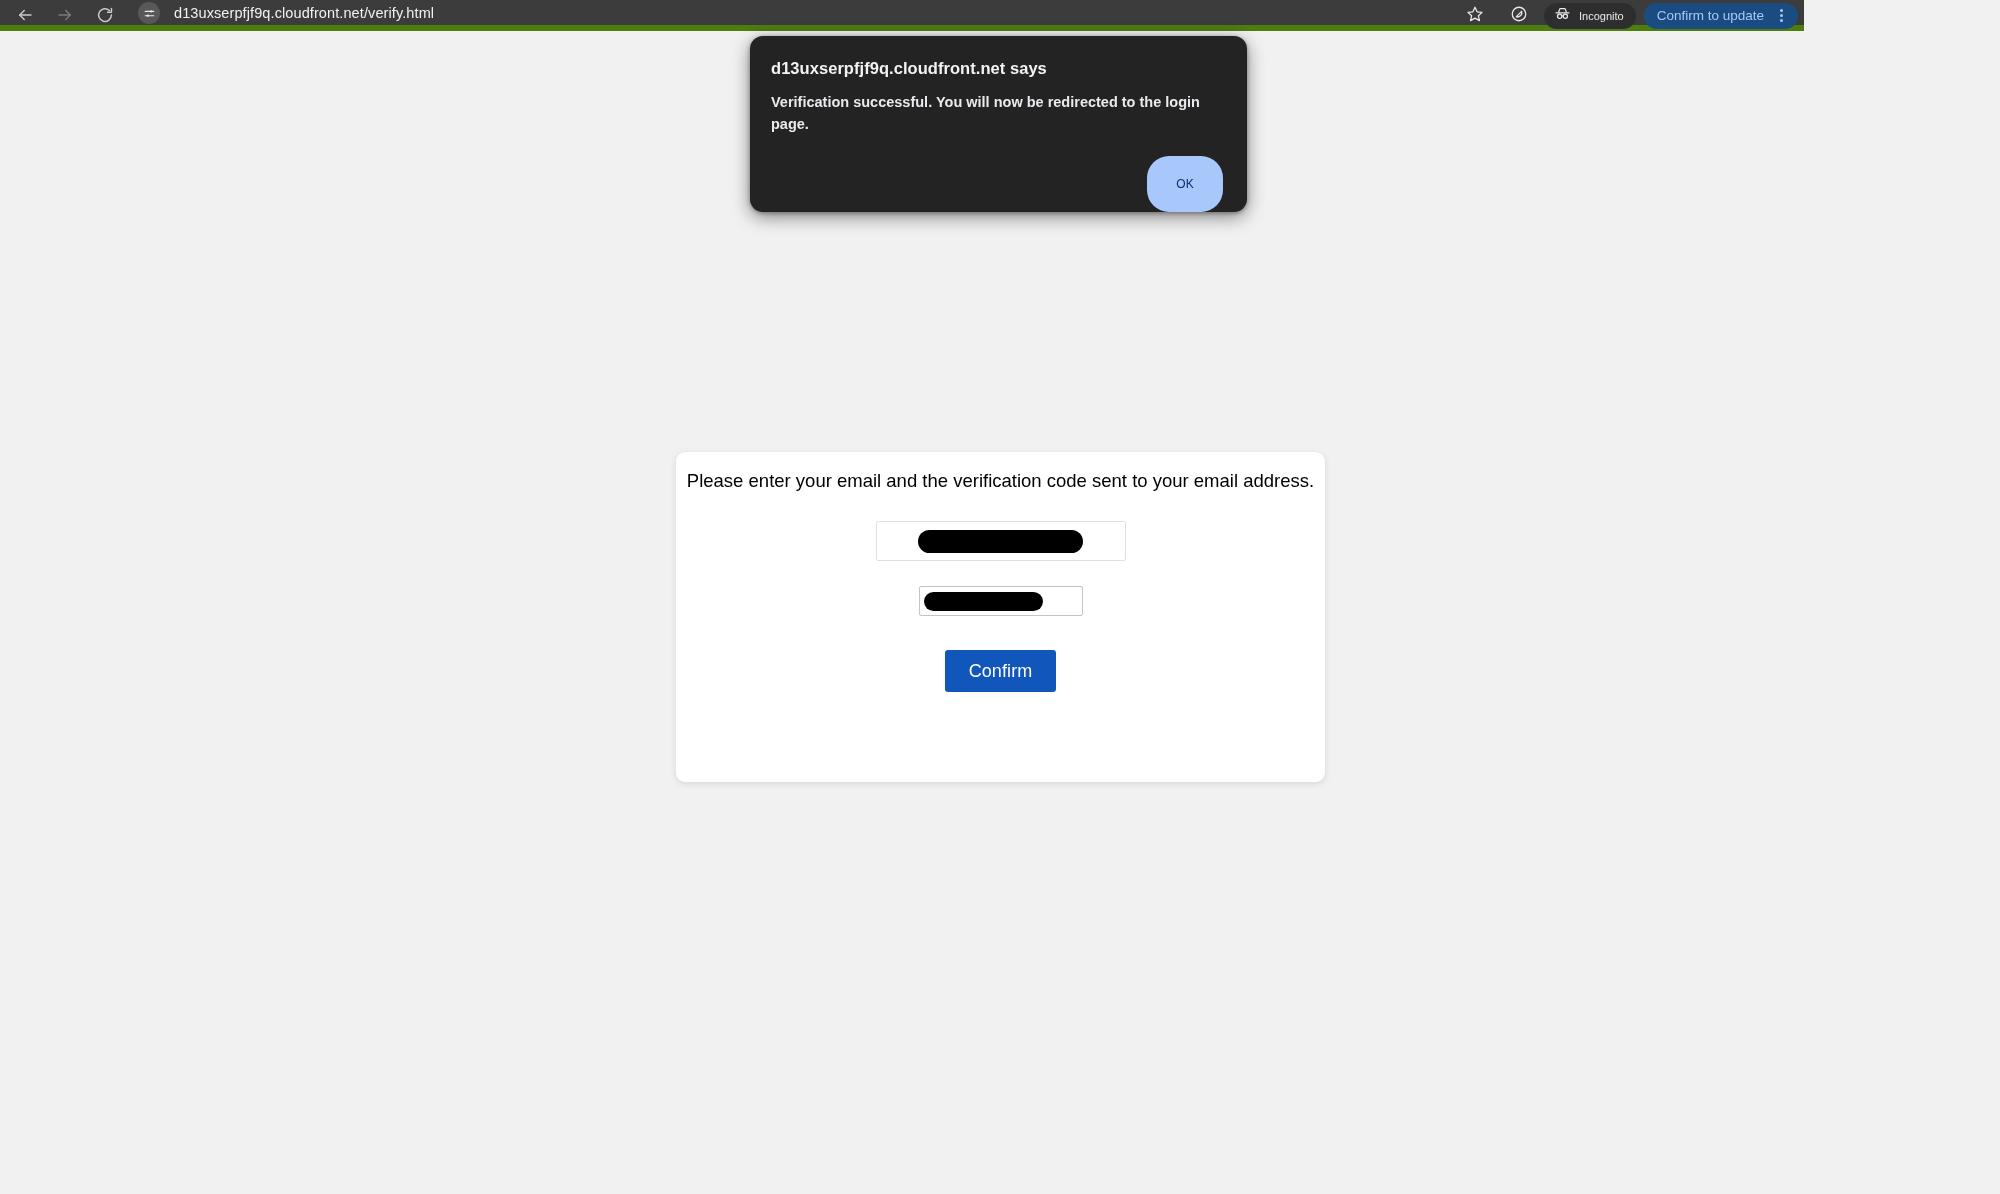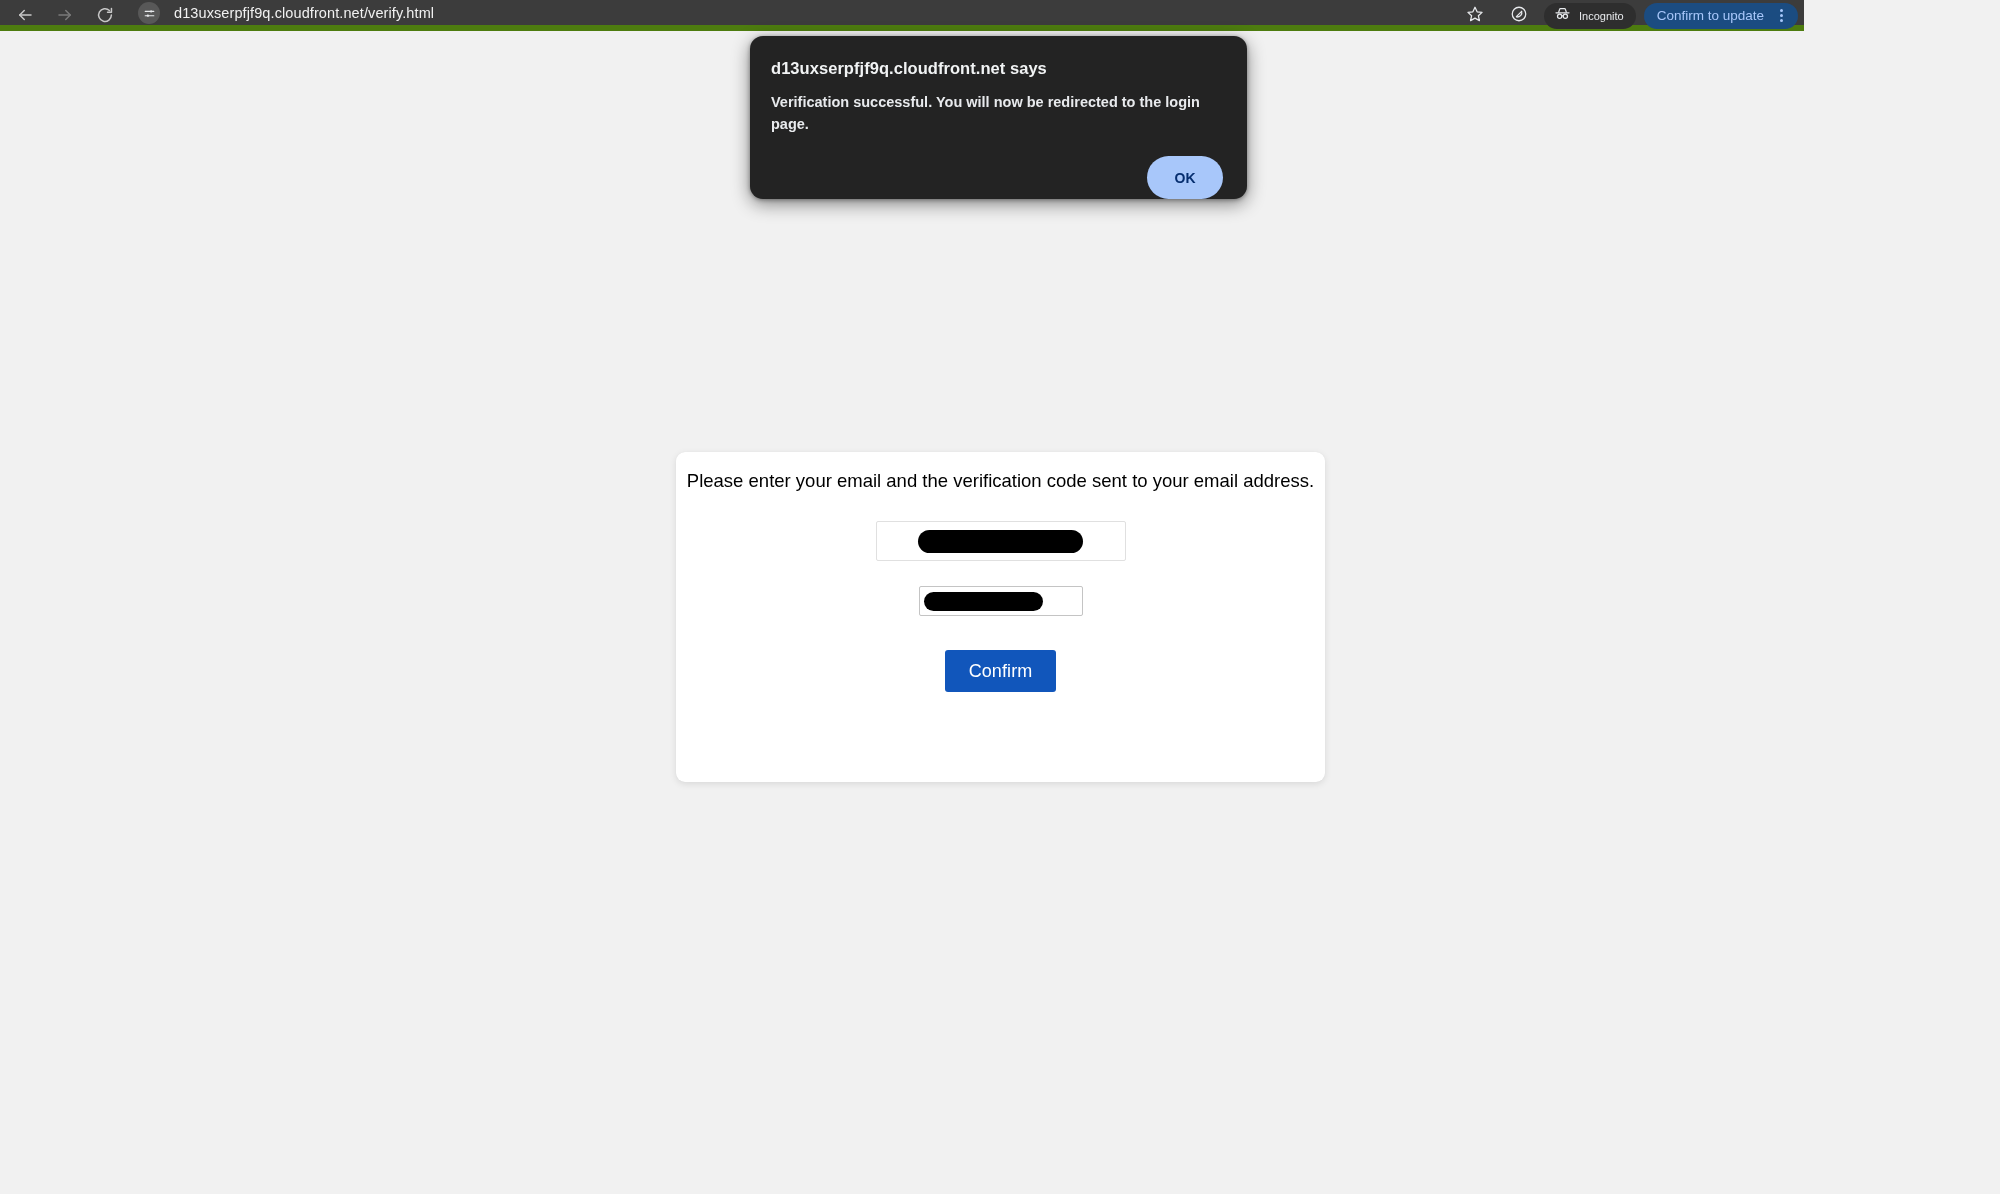--- a/index.html
+++ b/index.html
@@ -178,11 +178,11 @@
     background: #a8c7fa;
     color: #062e6f;
     font-family: "Liberation Sans", sans-serif;
-    font-size: 14px;
-    font-weight: 700;
+    font-size: 12px;
+    font-weight: 400;
     border: none;
     border-radius: 22px;
-    height: 43px;
+    height: 56px;
     min-width: 76px;
     padding: 0 20px;
     cursor: pointer;

